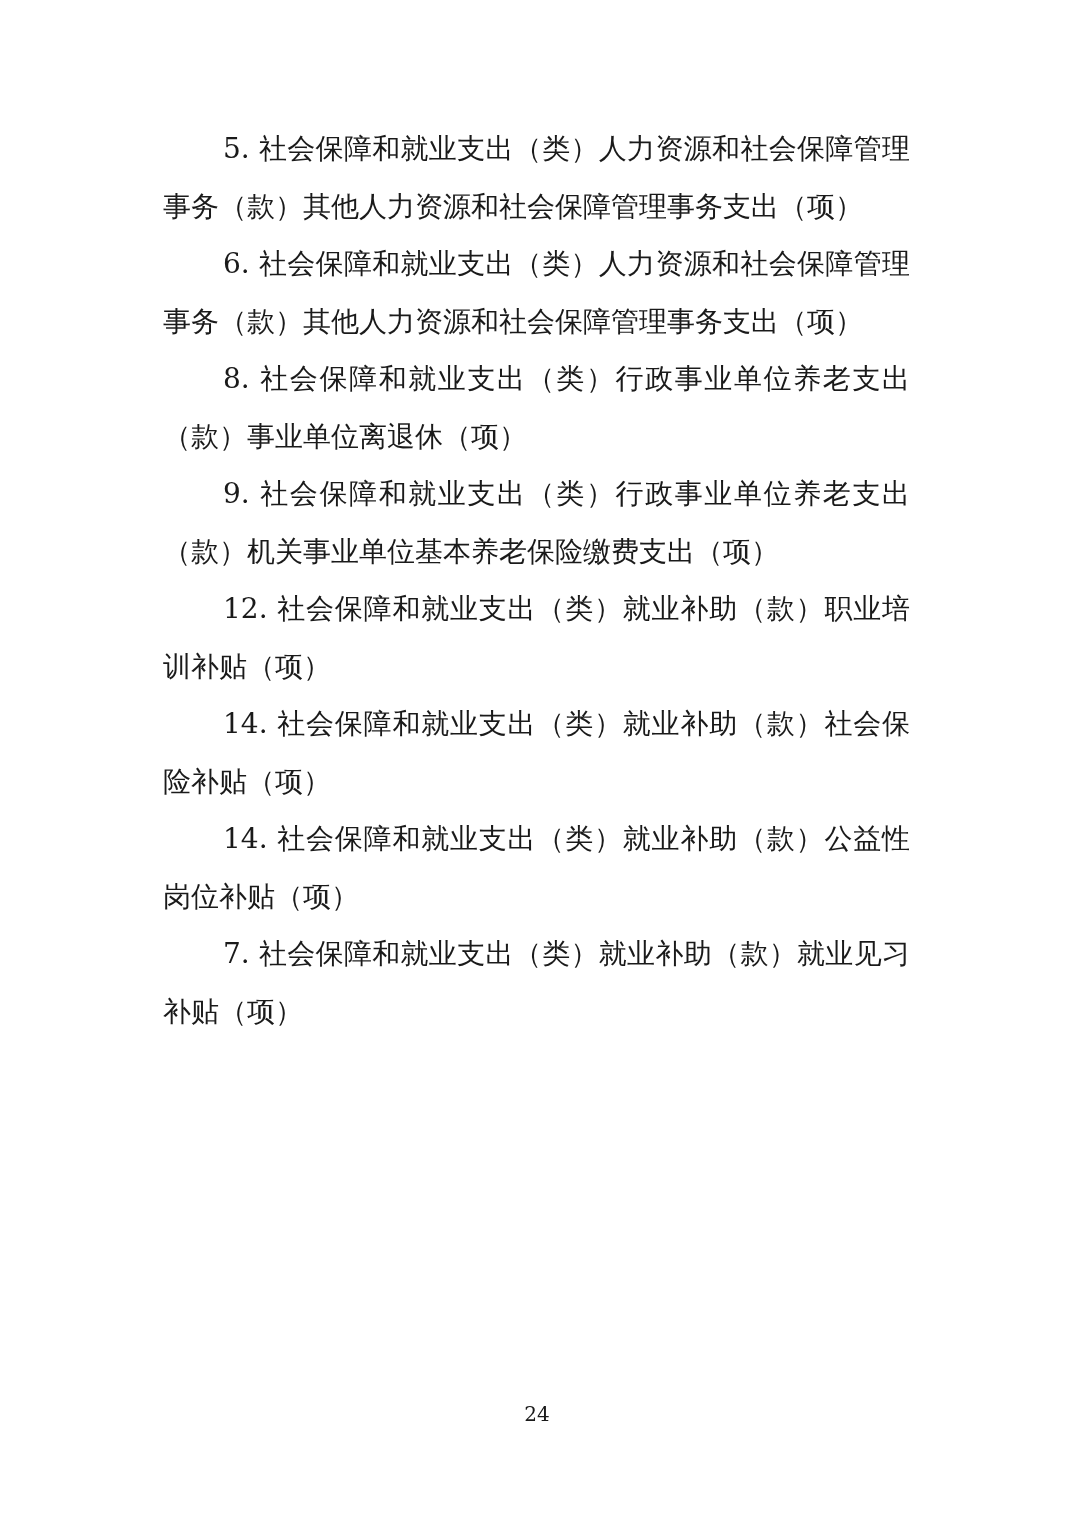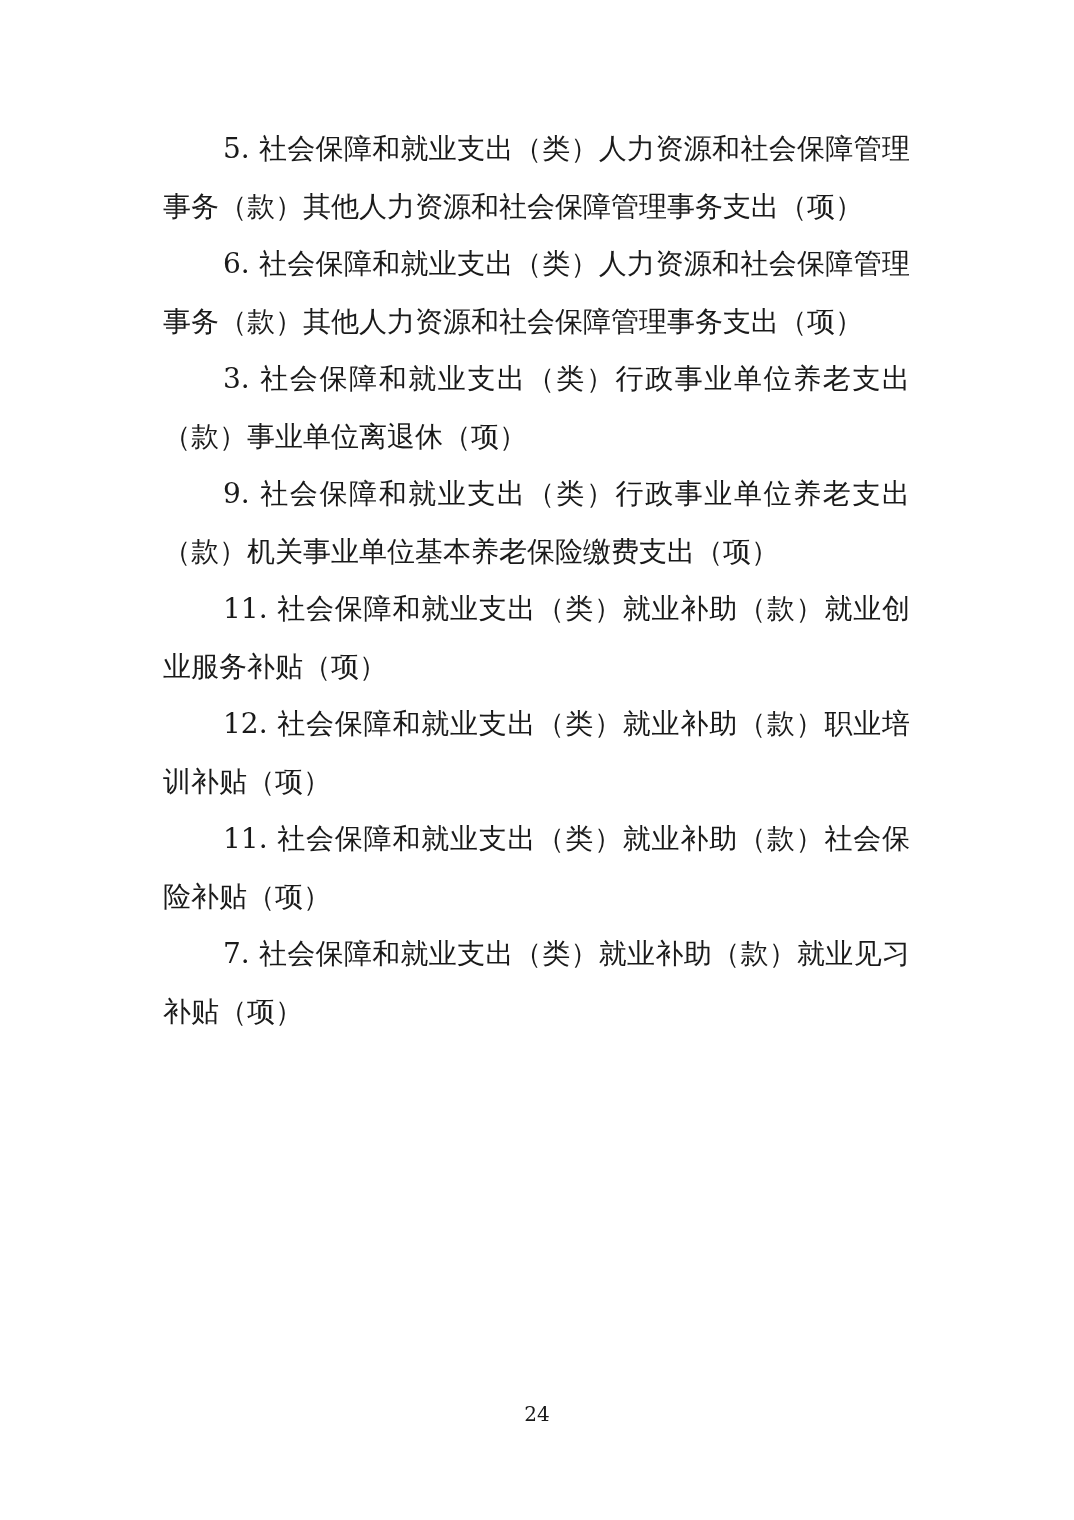--- a/index.html
+++ b/index.html
@@ -60,7 +60,7 @@
   <div class="text-block">
     <p class="doc-par">5. 社会保障和就业支出（类）人力资源和社会保障管理事务（款）其他人力资源和社会保障管理事务支出（项）</p>
     <p class="doc-par">6. 社会保障和就业支出（类）人力资源和社会保障管理事务（款）其他人力资源和社会保障管理事务支出（项）</p>
-    <p class="doc-par">3. 社会保障和就业支出（类）行政事业单位养老支出（款）事业单位离退休（项）</p>
+    <p class="doc-par">8. 社会保障和就业支出（类）行政事业单位养老支出（款）事业单位离退休（项）</p>
     <p class="doc-par">9. 社会保障和就业支出（类）行政事业单位养老支出（款）机关事业单位基本养老保险缴费支出（项）</p>
     <p class="doc-par">11. 社会保障和就业支出（类）就业补助（款）就业创业服务补贴（项）</p>
     <p class="doc-par">12. 社会保障和就业支出（类）就业补助（款）职业培训补贴（项）</p>

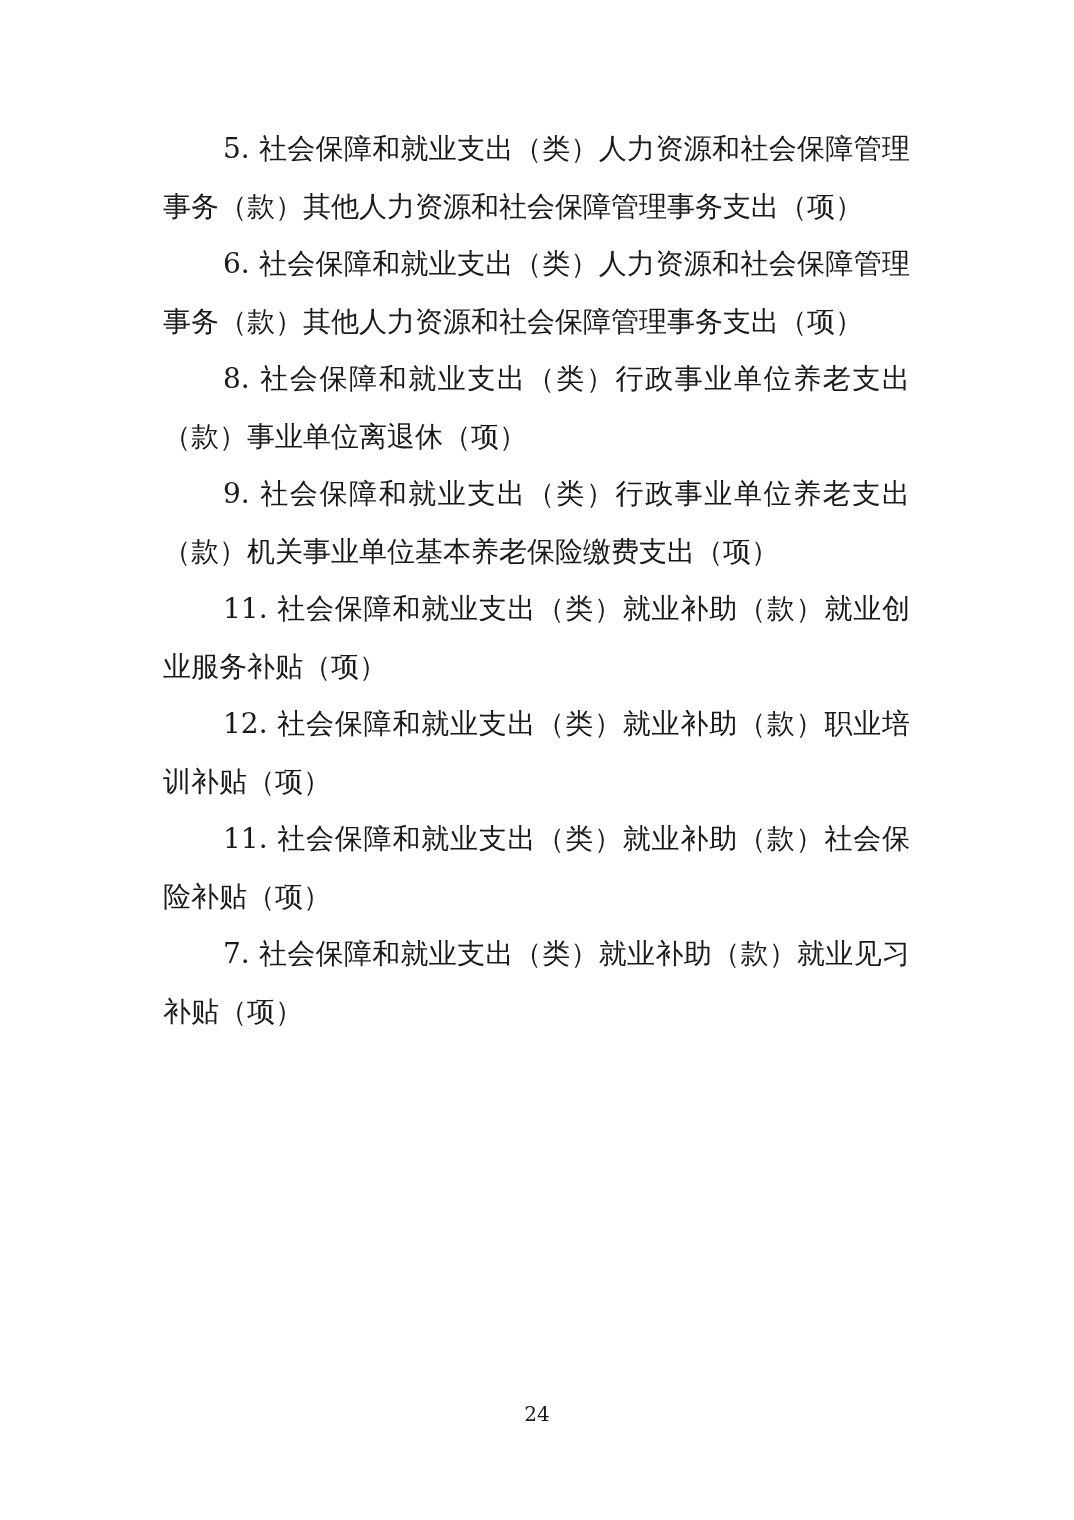--- a/index.html
+++ b/index.html
@@ -62,7 +62,6 @@
     <p class="doc-par">6. 社会保障和就业支出（类）人力资源和社会保障管理事务（款）其他人力资源和社会保障管理事务支出（项）</p>
     <p class="doc-par">8. 社会保障和就业支出（类）行政事业单位养老支出（款）事业单位离退休（项）</p>
     <p class="doc-par">9. 社会保障和就业支出（类）行政事业单位养老支出（款）机关事业单位基本养老保险缴费支出（项）</p>
-    <p class="doc-par">11. 社会保障和就业支出（类）就业补助（款）就业创业服务补贴（项）</p>
     <p class="doc-par">12. 社会保障和就业支出（类）就业补助（款）职业培训补贴（项）</p>
     <p class="doc-par">11. 社会保障和就业支出（类）就业补助（款）社会保险补贴（项）</p>
     <p class="doc-par">7. 社会保障和就业支出（类）就业补助（款）就业见习补贴（项）</p>

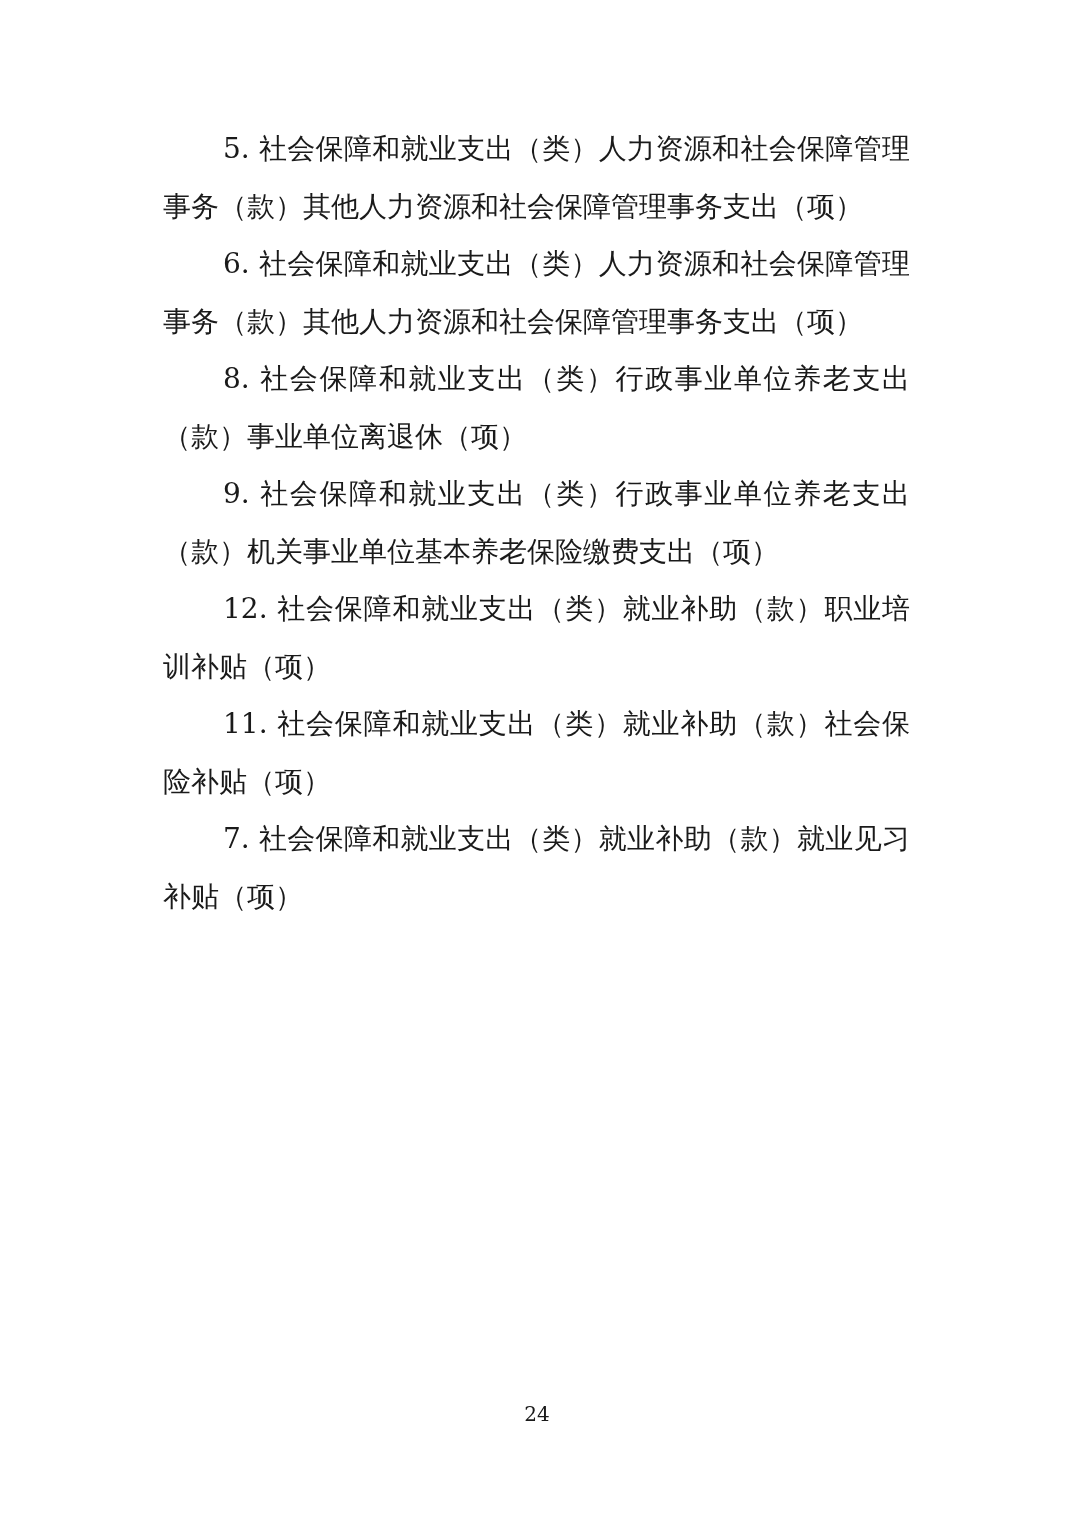--- a/index.html
+++ b/index.html
@@ -63,7 +63,7 @@
     <p class="doc-par">8. 社会保障和就业支出（类）行政事业单位养老支出（款）事业单位离退休（项）</p>
     <p class="doc-par">9. 社会保障和就业支出（类）行政事业单位养老支出（款）机关事业单位基本养老保险缴费支出（项）</p>
     <p class="doc-par">12. 社会保障和就业支出（类）就业补助（款）职业培训补贴（项）</p>
-    <p class="doc-par">11. 社会保障和就业支出（类）就业补助（款）社会保险补贴（项）</p>
+    <p class="doc-par">14. 社会保障和就业支出（类）就业补助（款）社会保险补贴（项）</p>
     <p class="doc-par">7. 社会保障和就业支出（类）就业补助（款）就业见习补贴（项）</p>
   </div>
 

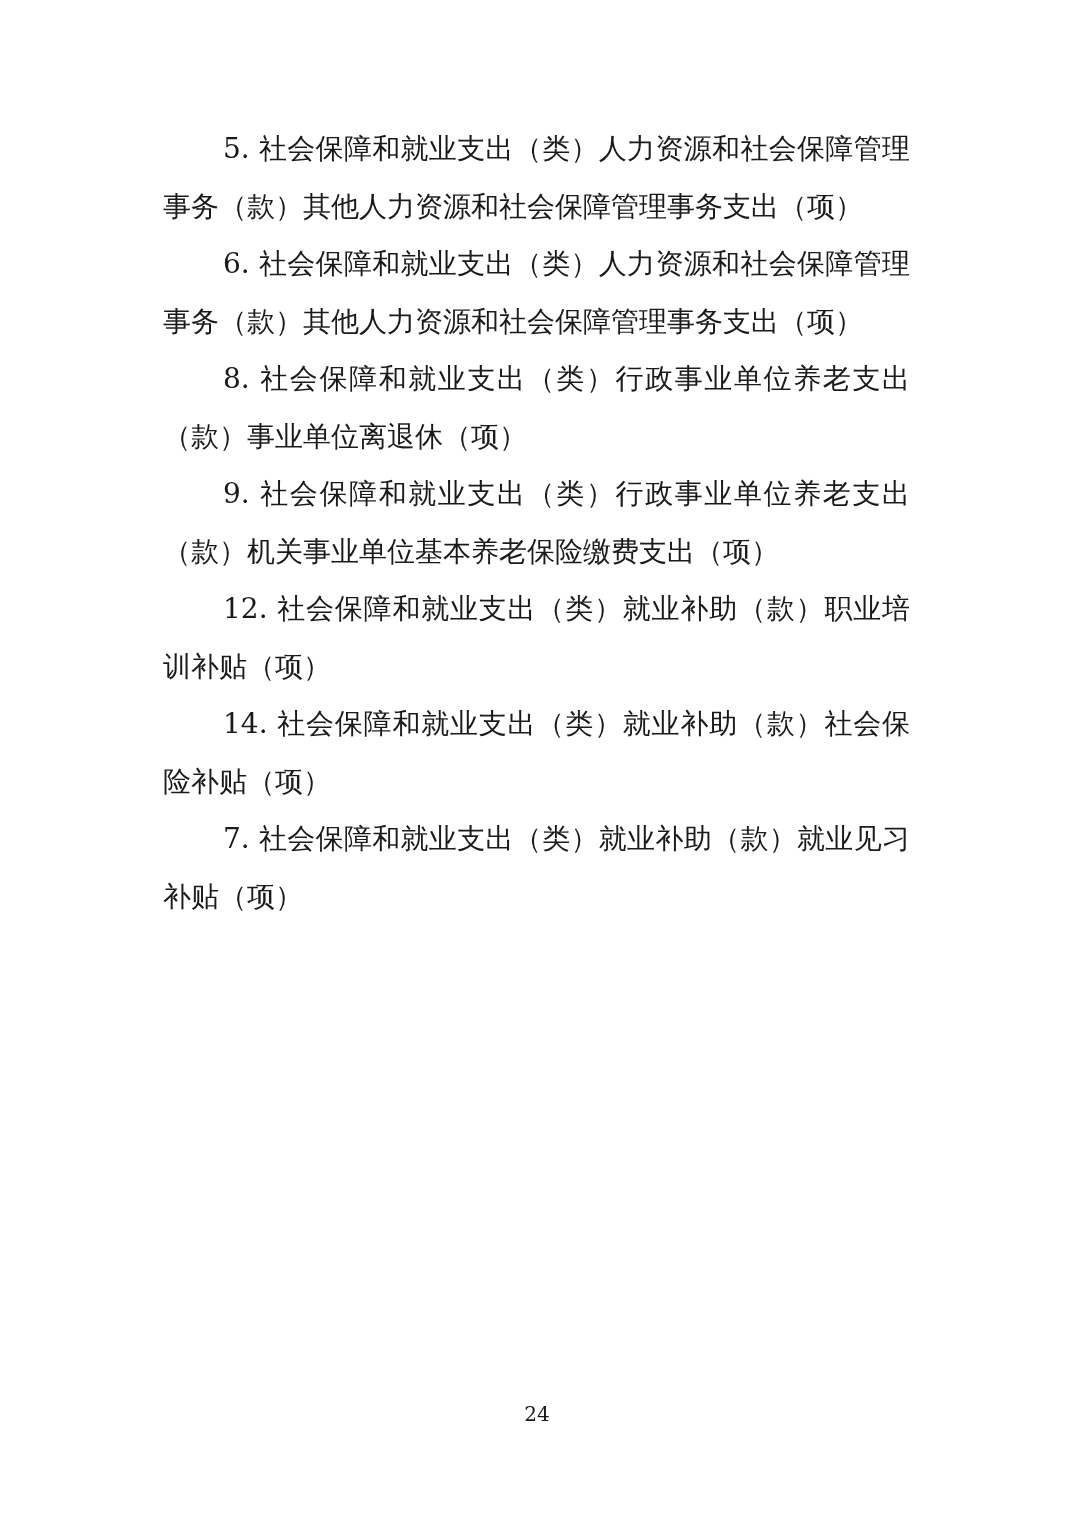--- a/index.html
+++ b/index.html
@@ -64,6 +64,7 @@
     <p class="doc-par">9. 社会保障和就业支出（类）行政事业单位养老支出（款）机关事业单位基本养老保险缴费支出（项）</p>
     <p class="doc-par">12. 社会保障和就业支出（类）就业补助（款）职业培训补贴（项）</p>
     <p class="doc-par">14. 社会保障和就业支出（类）就业补助（款）社会保险补贴（项）</p>
+    <p class="doc-par">14. 社会保障和就业支出（类）就业补助（款）公益性岗位补贴（项）</p>
     <p class="doc-par">7. 社会保障和就业支出（类）就业补助（款）就业见习补贴（项）</p>
   </div>
 

